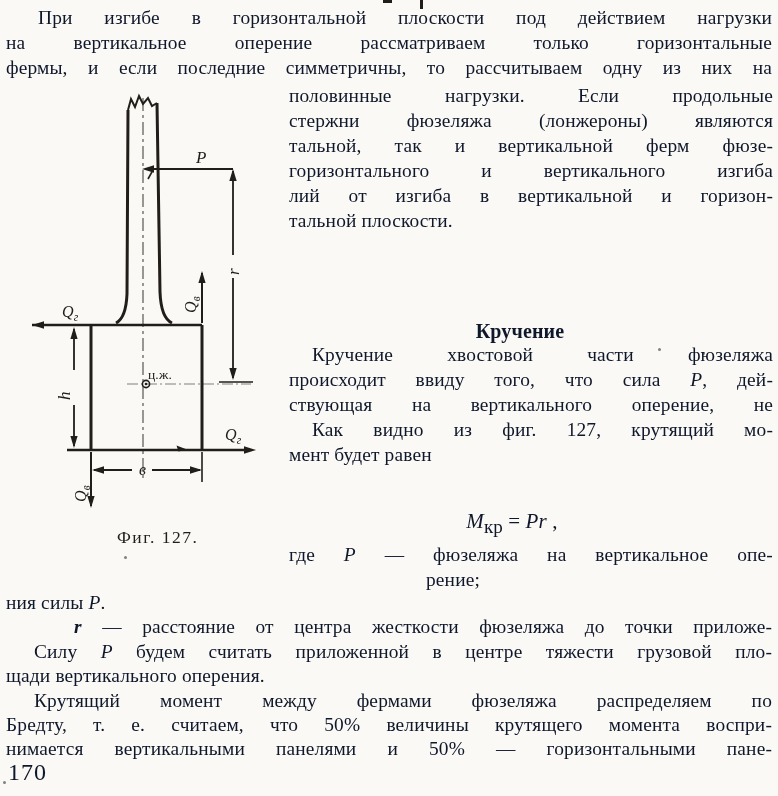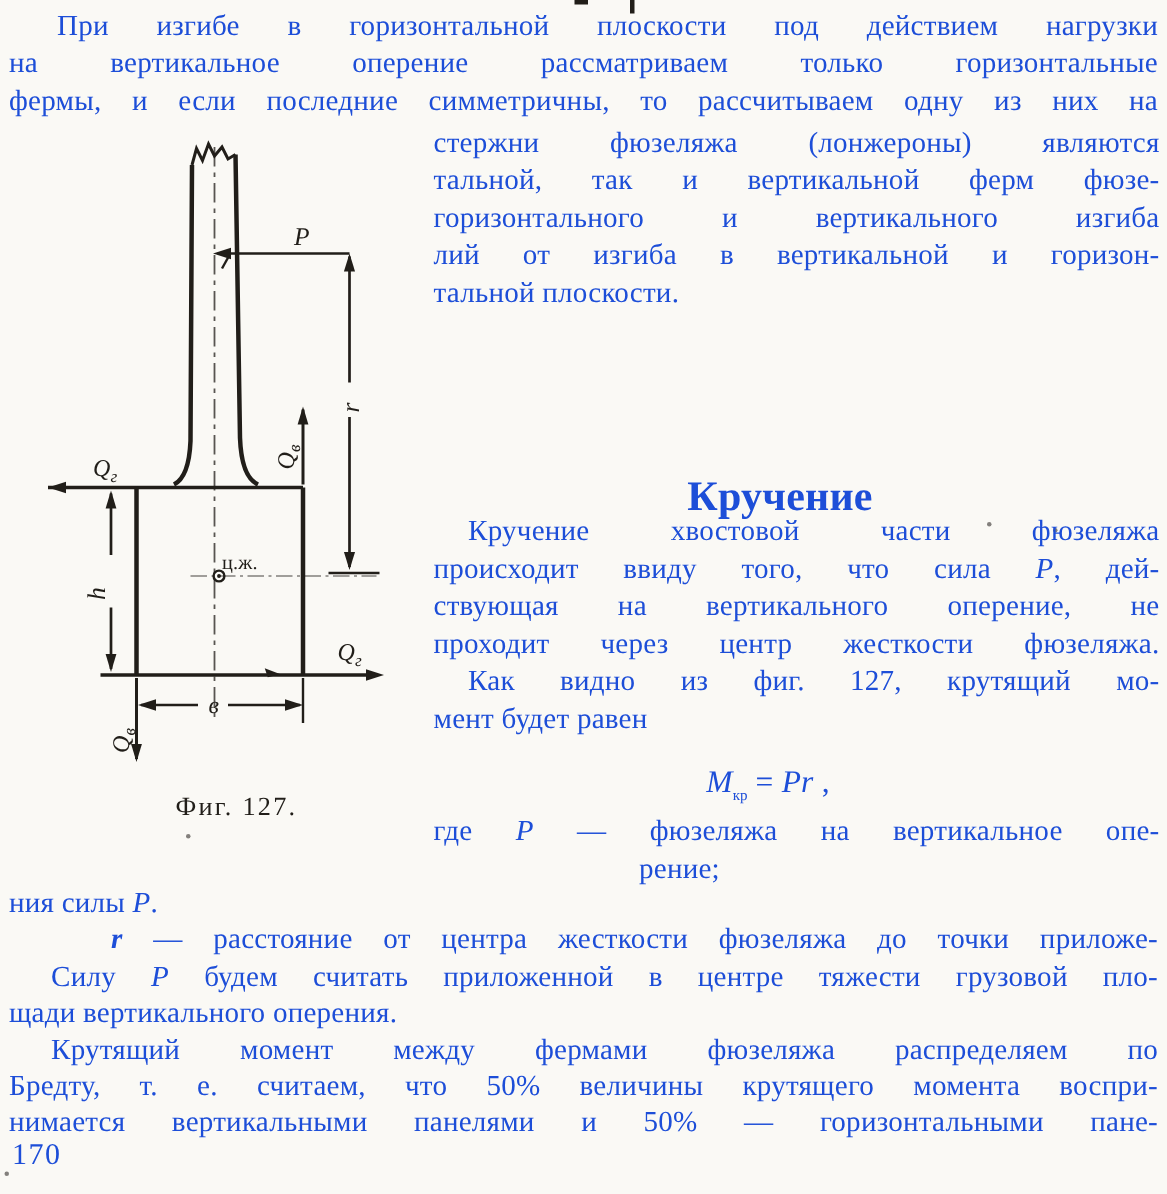--- a/index.html
+++ b/index.html
@@ -6,7 +6,7 @@
   .page{
     position:relative;width:778px;height:796px;overflow:hidden;
     background:#faf9f5;
-    color:#1d4ed8;
+    color:#0f172a;
     font-family:"Liberation Serif","DejaVu Serif",serif;
     font-size:19.4px;
     letter-spacing:0.15px;

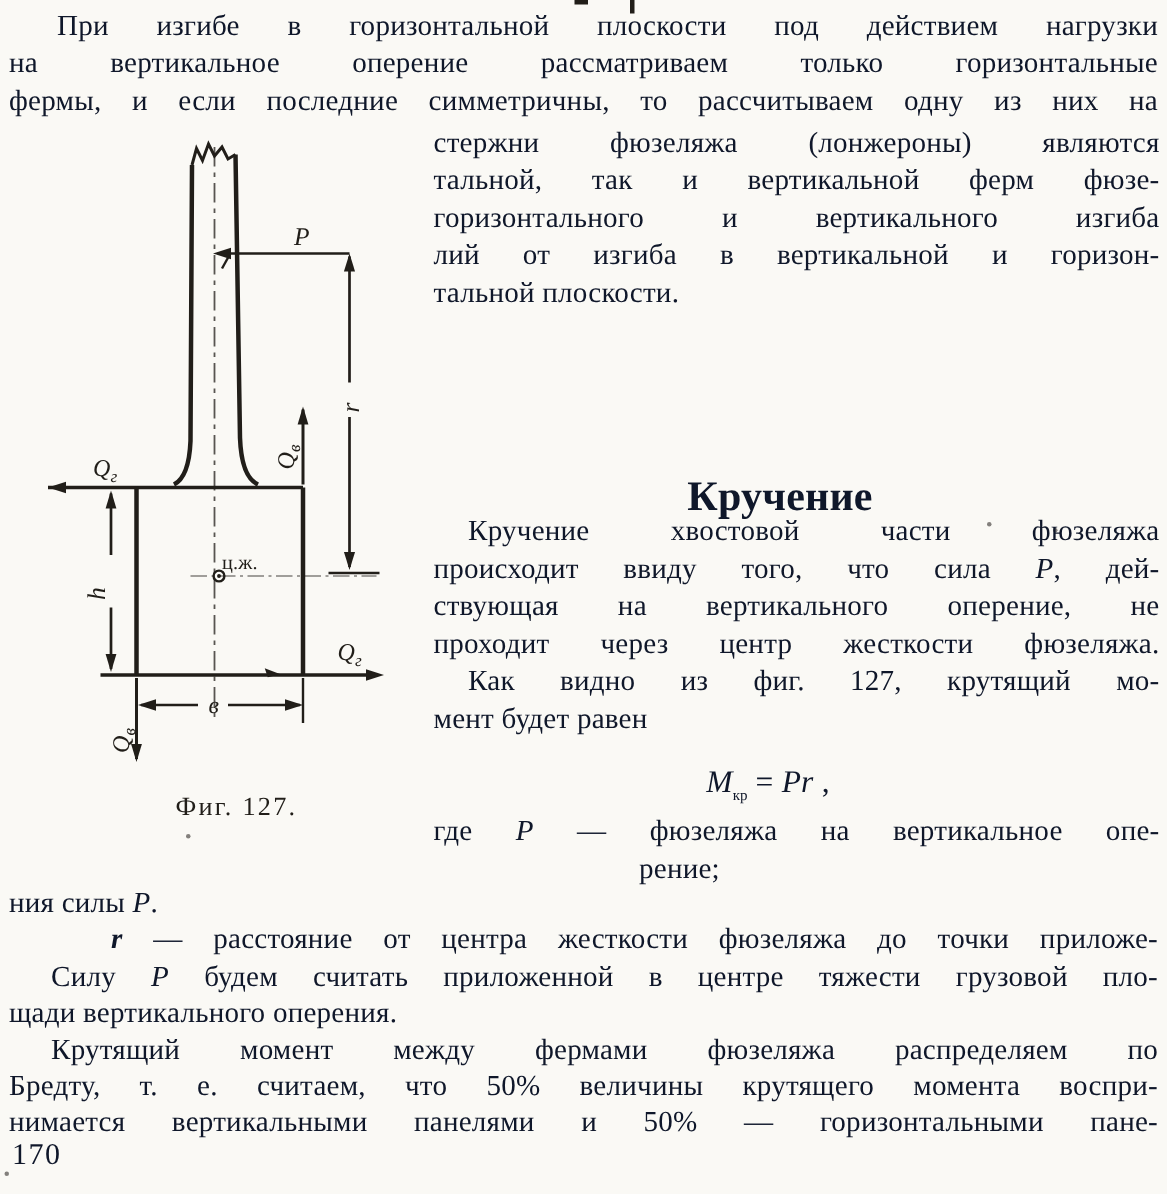--- a/index.html
+++ b/index.html
@@ -116,6 +116,7 @@
 
   <div class="block col">
     <div class="colTop">
+      <div class="ln jus">половинные нагрузки. Если продольные</div>
       <div class="ln jus">стержни фюзеляжа (лонжероны) являются</div>
       <div class="ln jus">тальной, так и вертикальной ферм фюзе-</div>
       <div class="ln jus">горизонтального и вертикального изгиба</div>

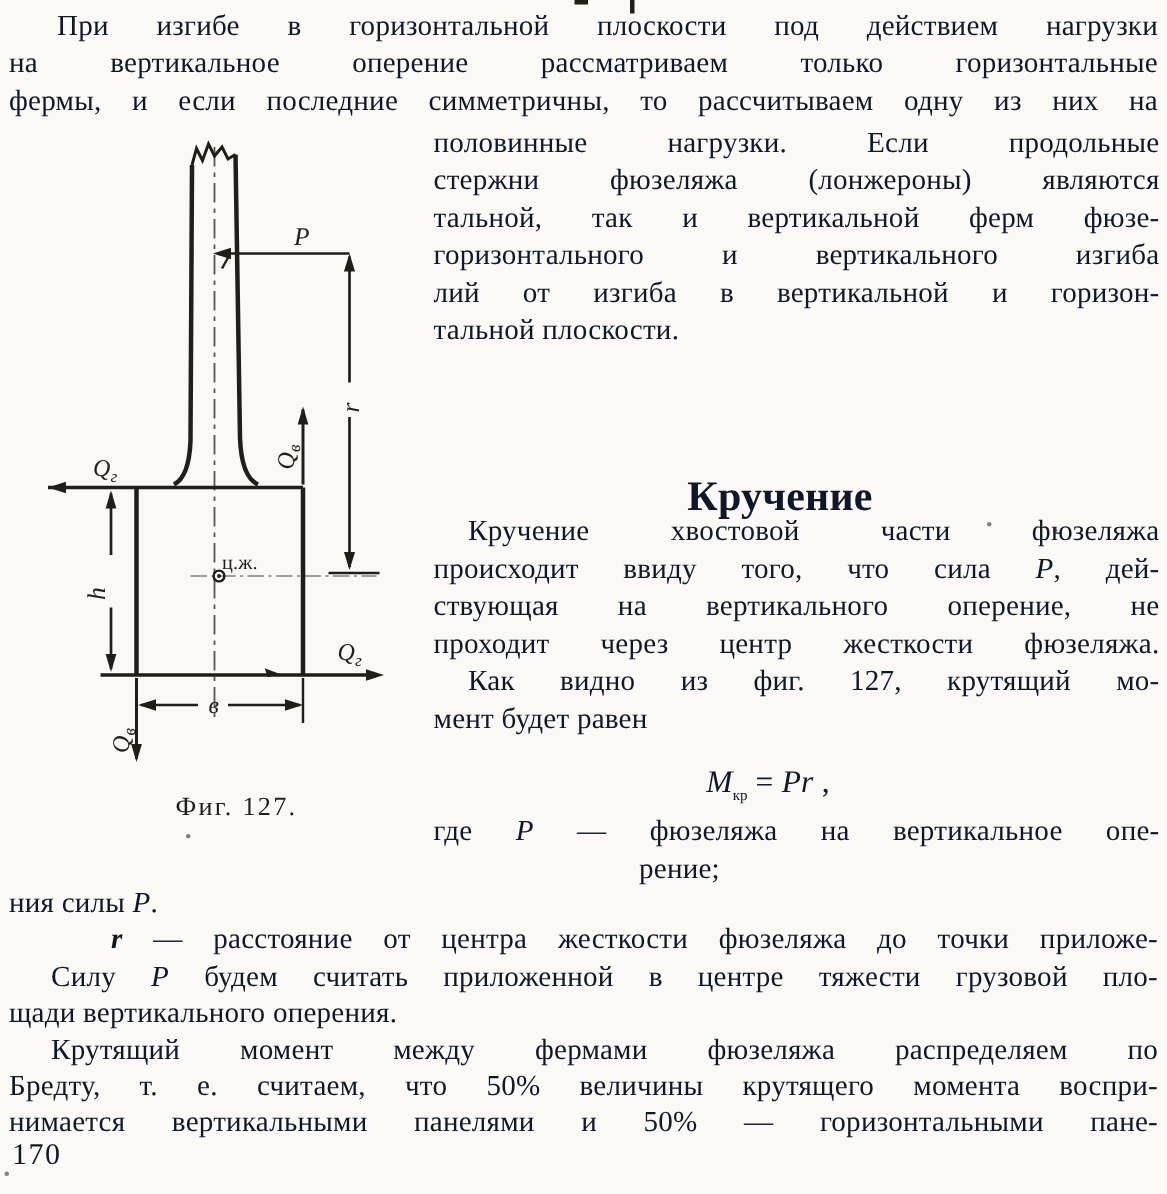--- a/index.html
+++ b/index.html
@@ -23,7 +23,7 @@
   .para1{left:6px;top:5px;width:766px;}
   .col{left:289px;top:0;width:484px;}
   .colTop{position:absolute;left:0;top:83px;width:484px;}
-  .heading{position:absolute;left:0;right:22px;top:319px;text-align:center;font-weight:bold;font-size:28px;height:25px;line-height:25px;}
+  .heading{position:absolute;left:0;right:22px;top:319px;text-align:center;font-weight:bold;font-size:20px;height:25px;line-height:25px;}
   .torsion{position:absolute;left:0;top:342px;width:484px;}
   .formula{position:absolute;left:0;right:38px;top:506px;text-align:center;font-size:21px;height:30px;line-height:30px;white-space:pre;}
   .formula sub{font-size:10px;font-style:normal;letter-spacing:0;}

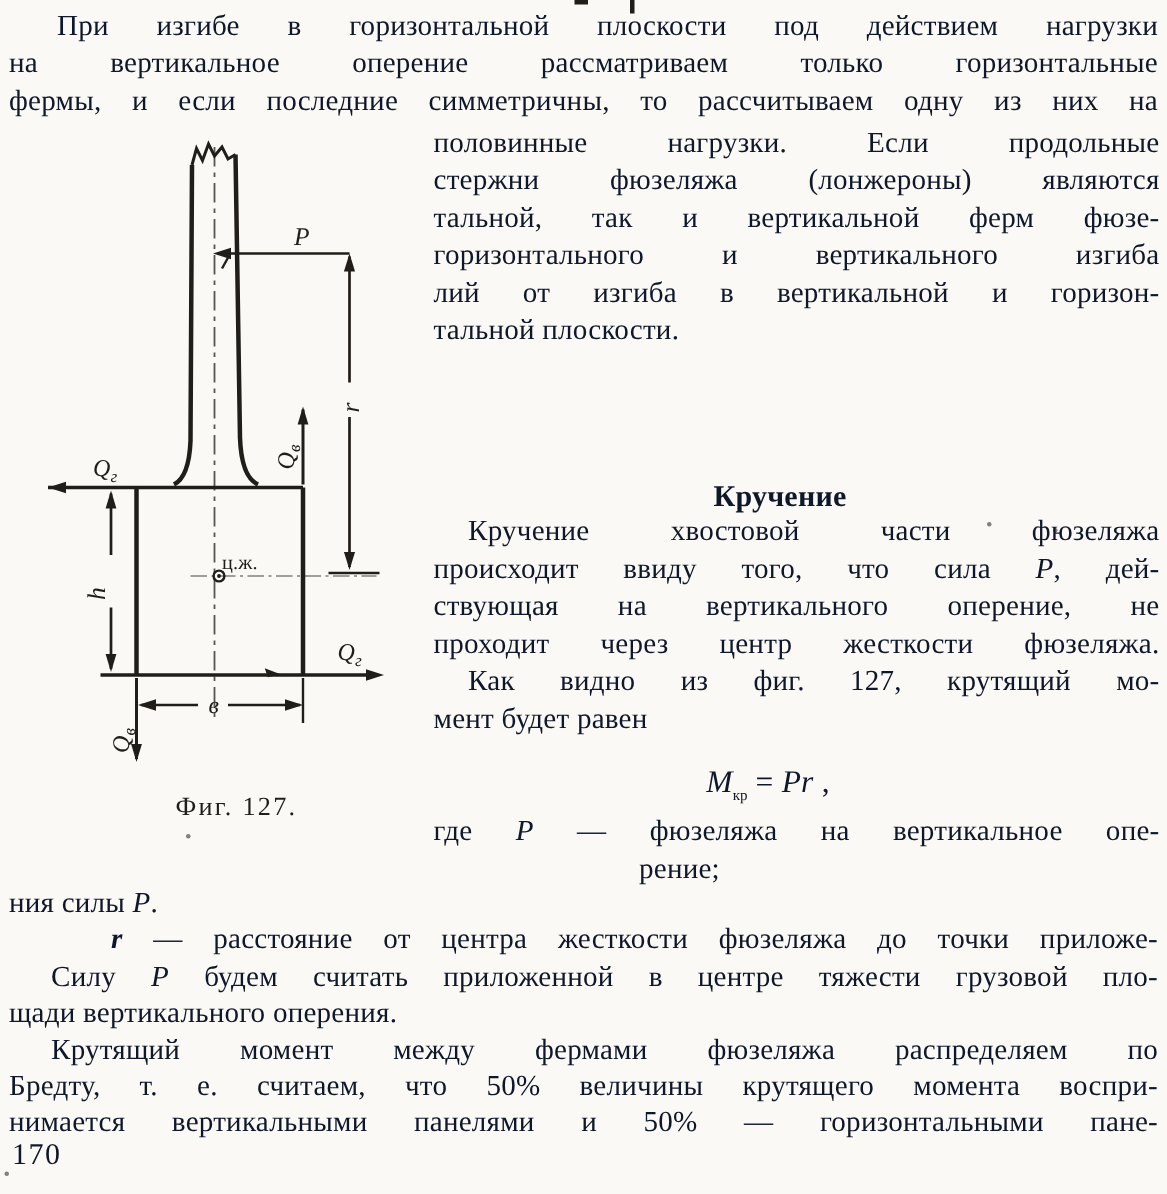--- a/index.html
+++ b/index.html
@@ -130,7 +130,6 @@
       <div class="ln jus ind23">Кручение хвостовой части фюзеляжа</div>
       <div class="ln jus"><span>происходит ввиду того, что сила </span><span class="it">P</span><span>, дей-</span></div>
       <div class="ln jus">ствующая на вертикального оперение, не</div>
-      <div class="ln jus">проходит через центр жесткости фюзеляжа.</div>
       <div class="ln jus ind23">Как видно из фиг. 127, крутящий мо-</div>
       <div class="ln">мент будет равен</div>
     </div>

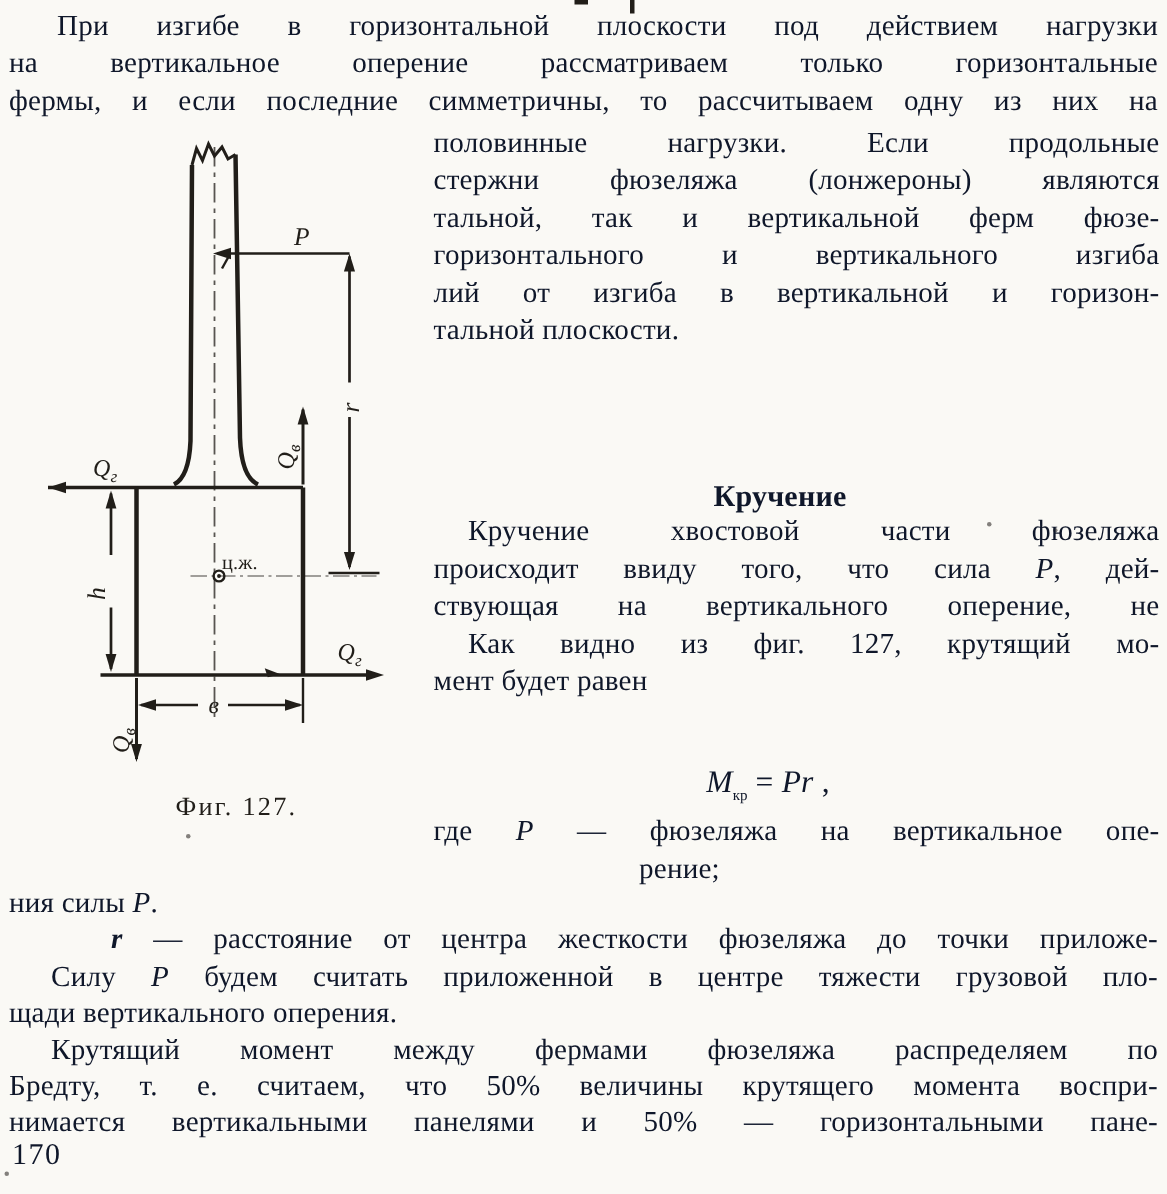--- a/index.html
+++ b/index.html
@@ -26,7 +26,7 @@
   .heading{position:absolute;left:0;right:22px;top:319px;text-align:center;font-weight:bold;font-size:20px;height:25px;line-height:25px;}
   .torsion{position:absolute;left:0;top:342px;width:484px;}
   .formula{position:absolute;left:0;right:38px;top:506px;text-align:center;font-size:21px;height:30px;line-height:30px;white-space:pre;}
-  .formula sub{font-size:10px;font-style:normal;letter-spacing:0;}
+  .formula sub{font-size:19px;font-style:normal;letter-spacing:0;}
   .where{position:absolute;left:0;top:542px;width:484px;}
   .ind137{padding-left:137px;}
   .bottom{left:6px;top:591px;width:766px;}

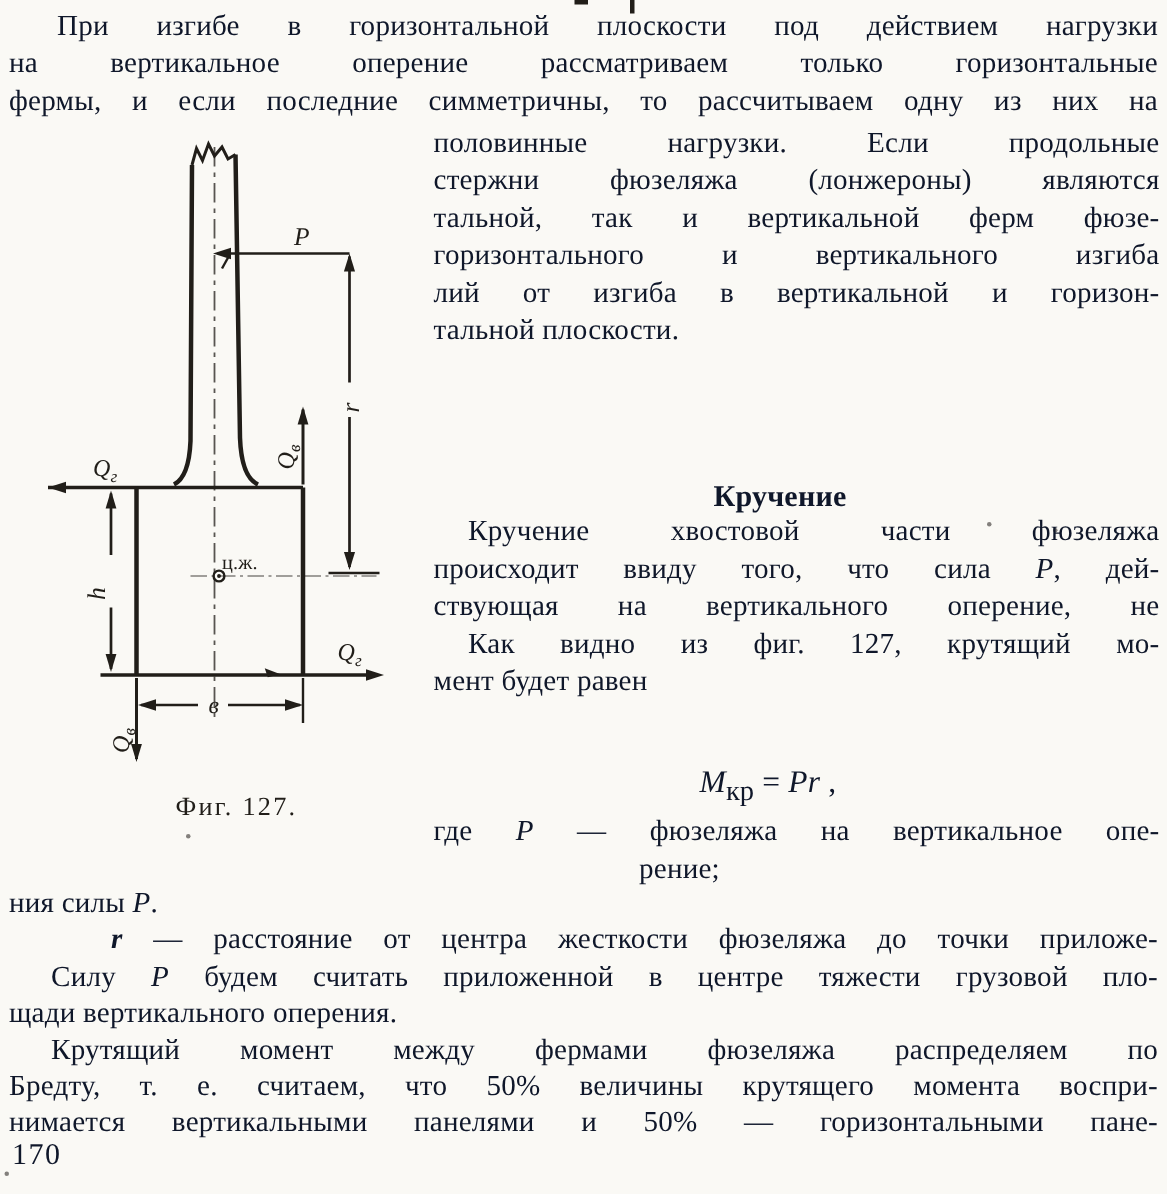--- a/index.html
+++ b/index.html
@@ -31,7 +31,7 @@
   .ind137{padding-left:137px;}
   .bottom{left:6px;top:591px;width:766px;}
   .bottom .ln{height:24.4px;line-height:24.4px;}
-  .pageno{position:absolute;left:8px;top:759px;font-size:20px;letter-spacing:1px;}
+  .pageno{position:absolute;left:8px;top:759px;font-size:24px;letter-spacing:1px;}
   .fig{position:absolute;left:20px;top:90px;width:250px;height:470px;}
   .fig text{font-family:"Liberation Serif","DejaVu Serif",serif;}
   .speck{position:absolute;background:#211e19;}

